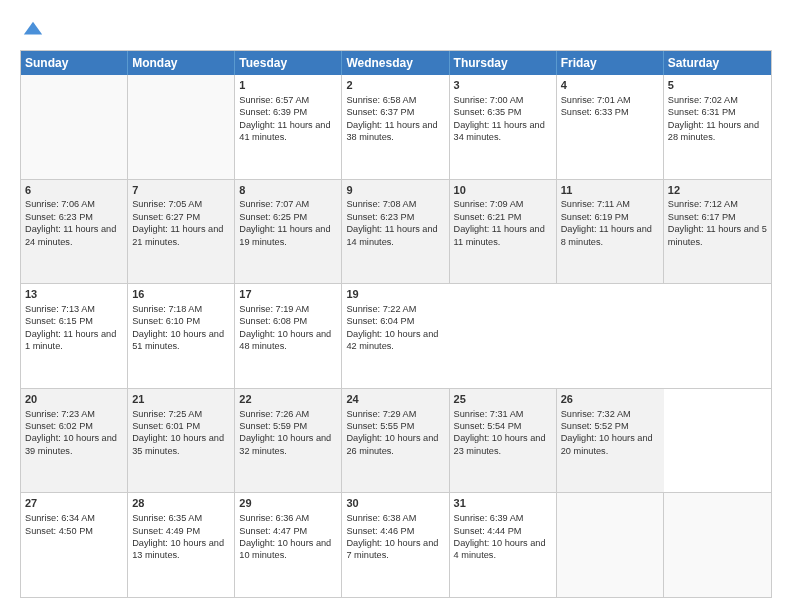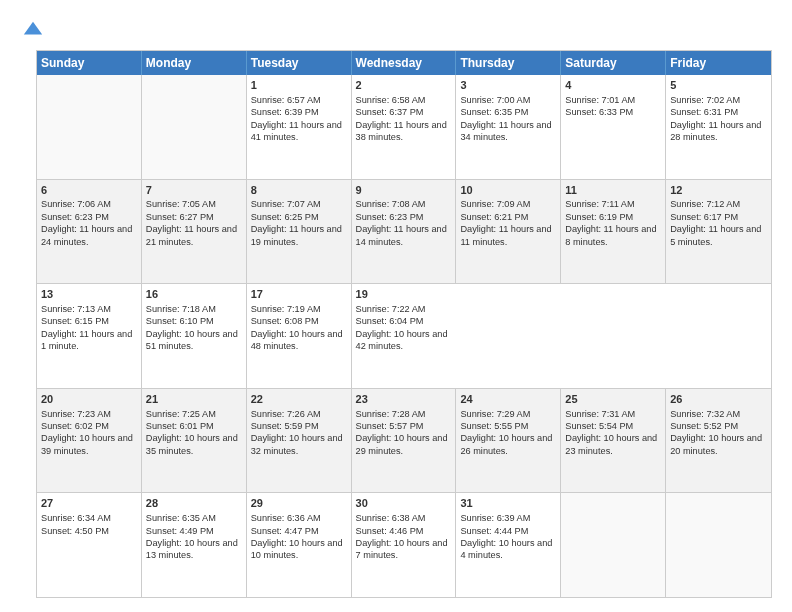--- a/index.html
+++ b/index.html
@@ -66,7 +66,6 @@
       display: flex;
       flex-direction: column;
       border: 1px solid #ccc;
-      margin-left: 16px;
     }
     .cal-header {
       display: grid;

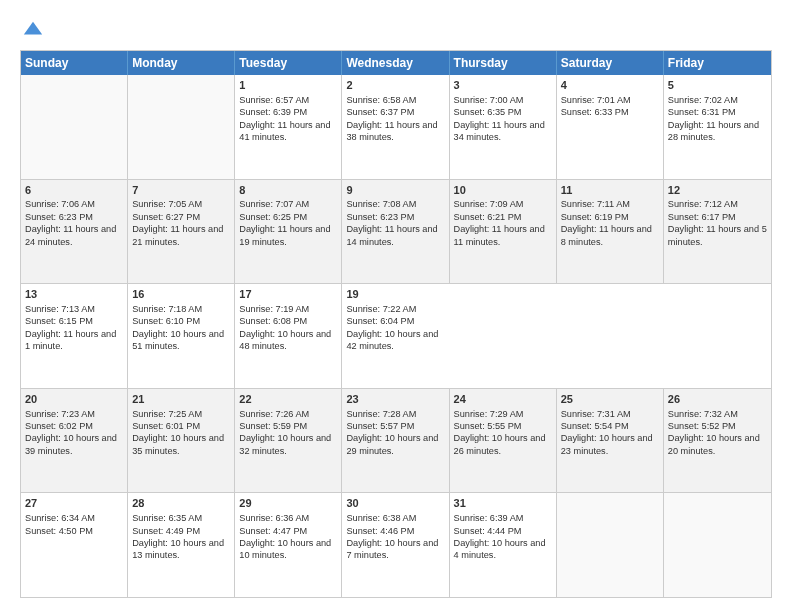--- a/index.html
+++ b/index.html
@@ -140,8 +140,8 @@
         <div class="cal-header-cell">Tuesday</div>
         <div class="cal-header-cell">Wednesday</div>
         <div class="cal-header-cell">Thursday</div>
+        <div class="cal-header-cell">Friday</div>
         <div class="cal-header-cell">Saturday</div>
-        <div class="cal-header-cell">Friday</div>
       </div>
     <div class="cal-body" id="cal-body">
         <div class="cal-row">

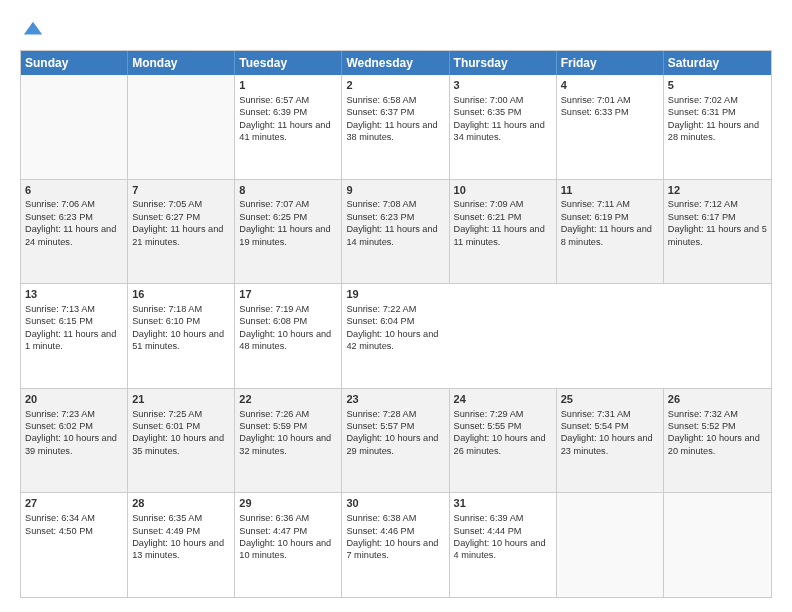--- a/index.html
+++ b/index.html
@@ -172,7 +172,6 @@
           <div class="cal-cell row-odd"><span class="day-num">20</span><span>Sunrise: 7:23 AM</span><br><span>Sunset: 6:02 PM</span><br><span>Daylight: 10 hours and 39 minutes.</span></div>
           <div class="cal-cell row-odd"><span class="day-num">21</span><span>Sunrise: 7:25 AM</span><br><span>Sunset: 6:01 PM</span><br><span>Daylight: 10 hours and 35 minutes.</span></div>
           <div class="cal-cell row-odd"><span class="day-num">22</span><span>Sunrise: 7:26 AM</span><br><span>Sunset: 5:59 PM</span><br><span>Daylight: 10 hours and 32 minutes.</span></div>
-          <div class="cal-cell row-odd"><span class="day-num">23</span><span>Sunrise: 7:28 AM</span><br><span>Sunset: 5:57 PM</span><br><span>Daylight: 10 hours and 29 minutes.</span></div>
           <div class="cal-cell row-odd"><span class="day-num">24</span><span>Sunrise: 7:29 AM</span><br><span>Sunset: 5:55 PM</span><br><span>Daylight: 10 hours and 26 minutes.</span></div>
           <div class="cal-cell row-odd"><span class="day-num">25</span><span>Sunrise: 7:31 AM</span><br><span>Sunset: 5:54 PM</span><br><span>Daylight: 10 hours and 23 minutes.</span></div>
           <div class="cal-cell row-odd"><span class="day-num">26</span><span>Sunrise: 7:32 AM</span><br><span>Sunset: 5:52 PM</span><br><span>Daylight: 10 hours and 20 minutes.</span></div>

